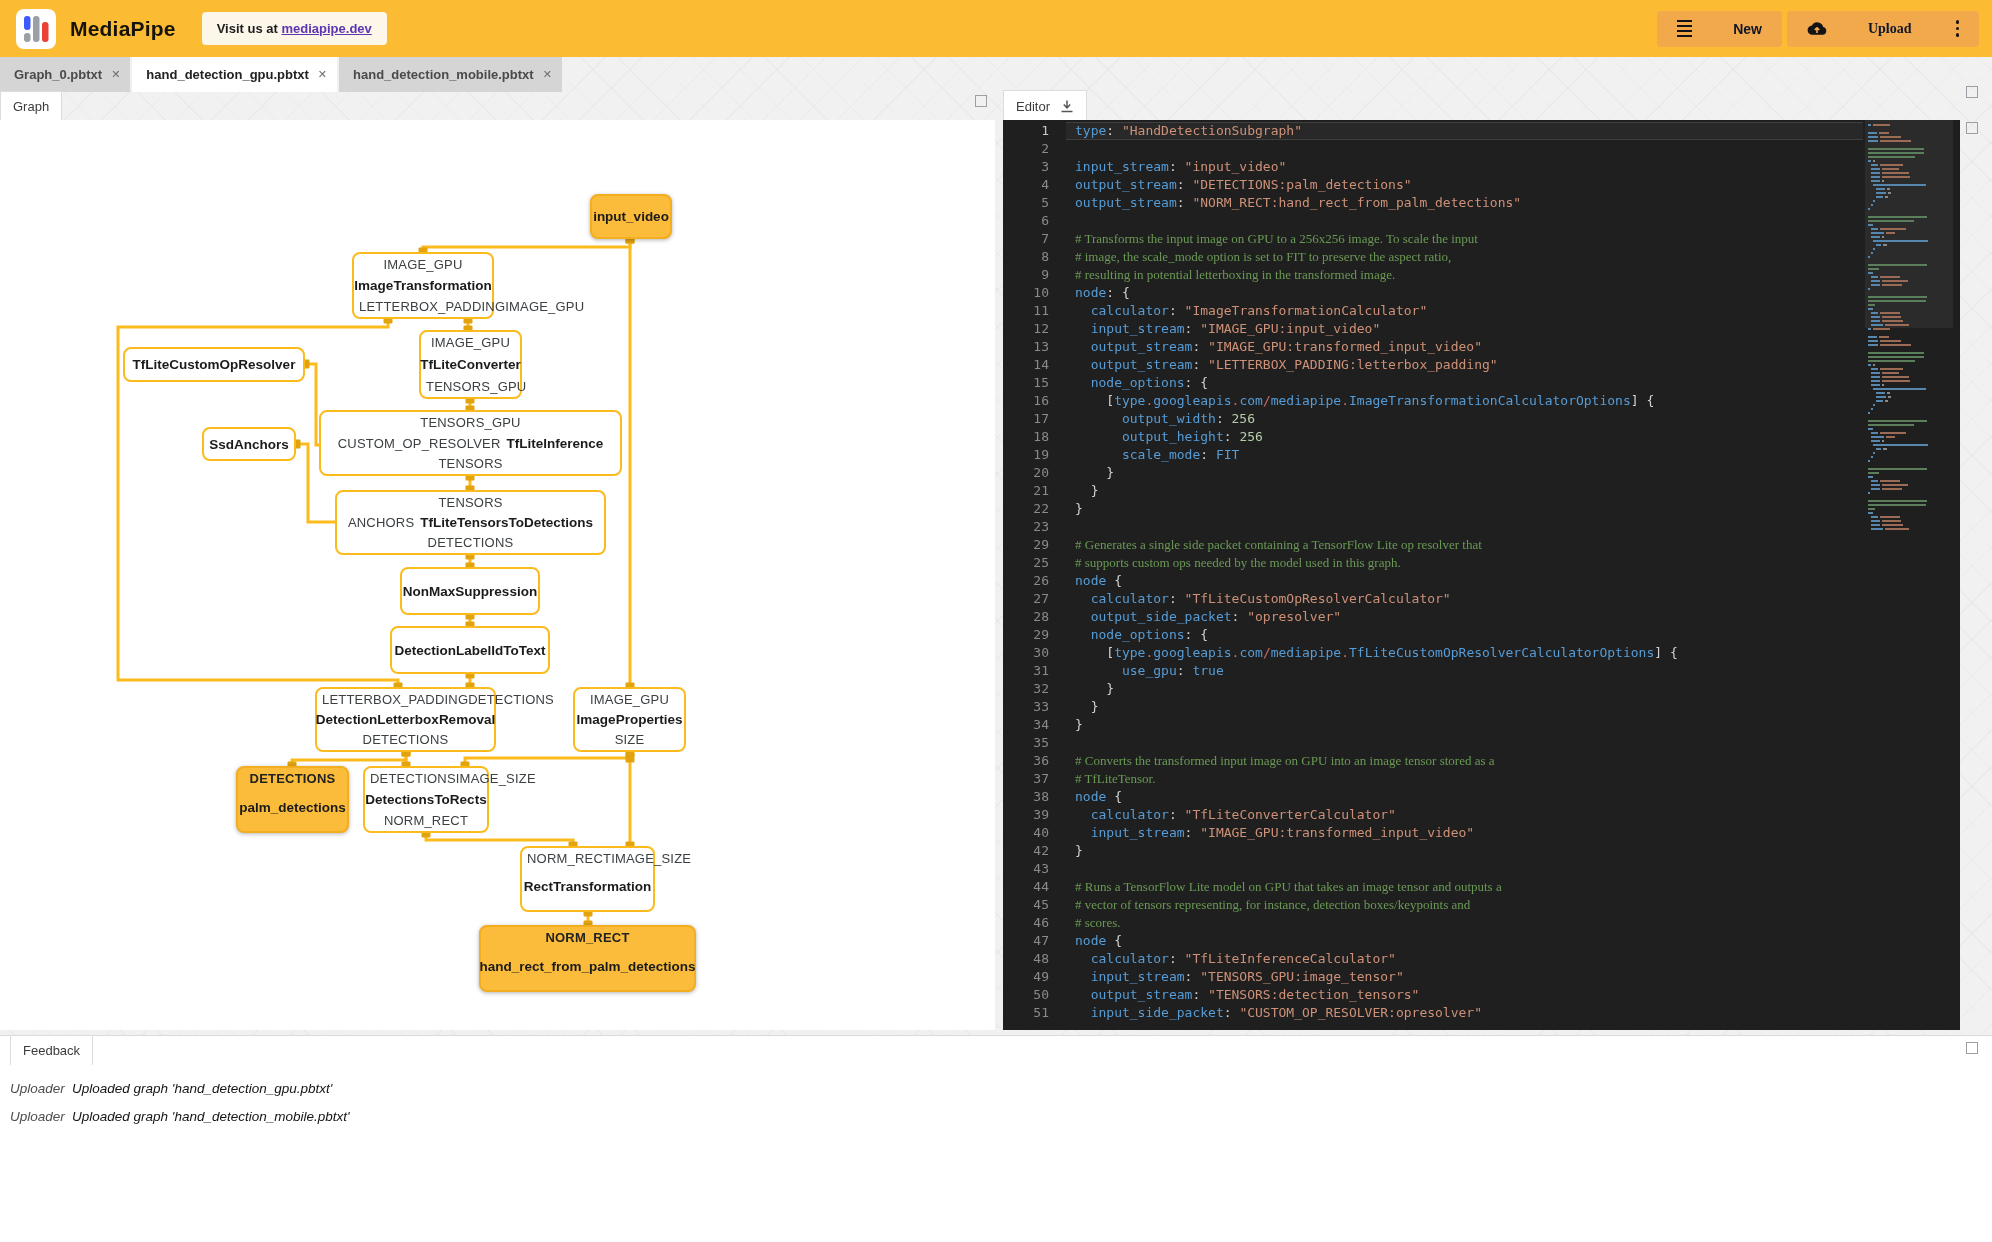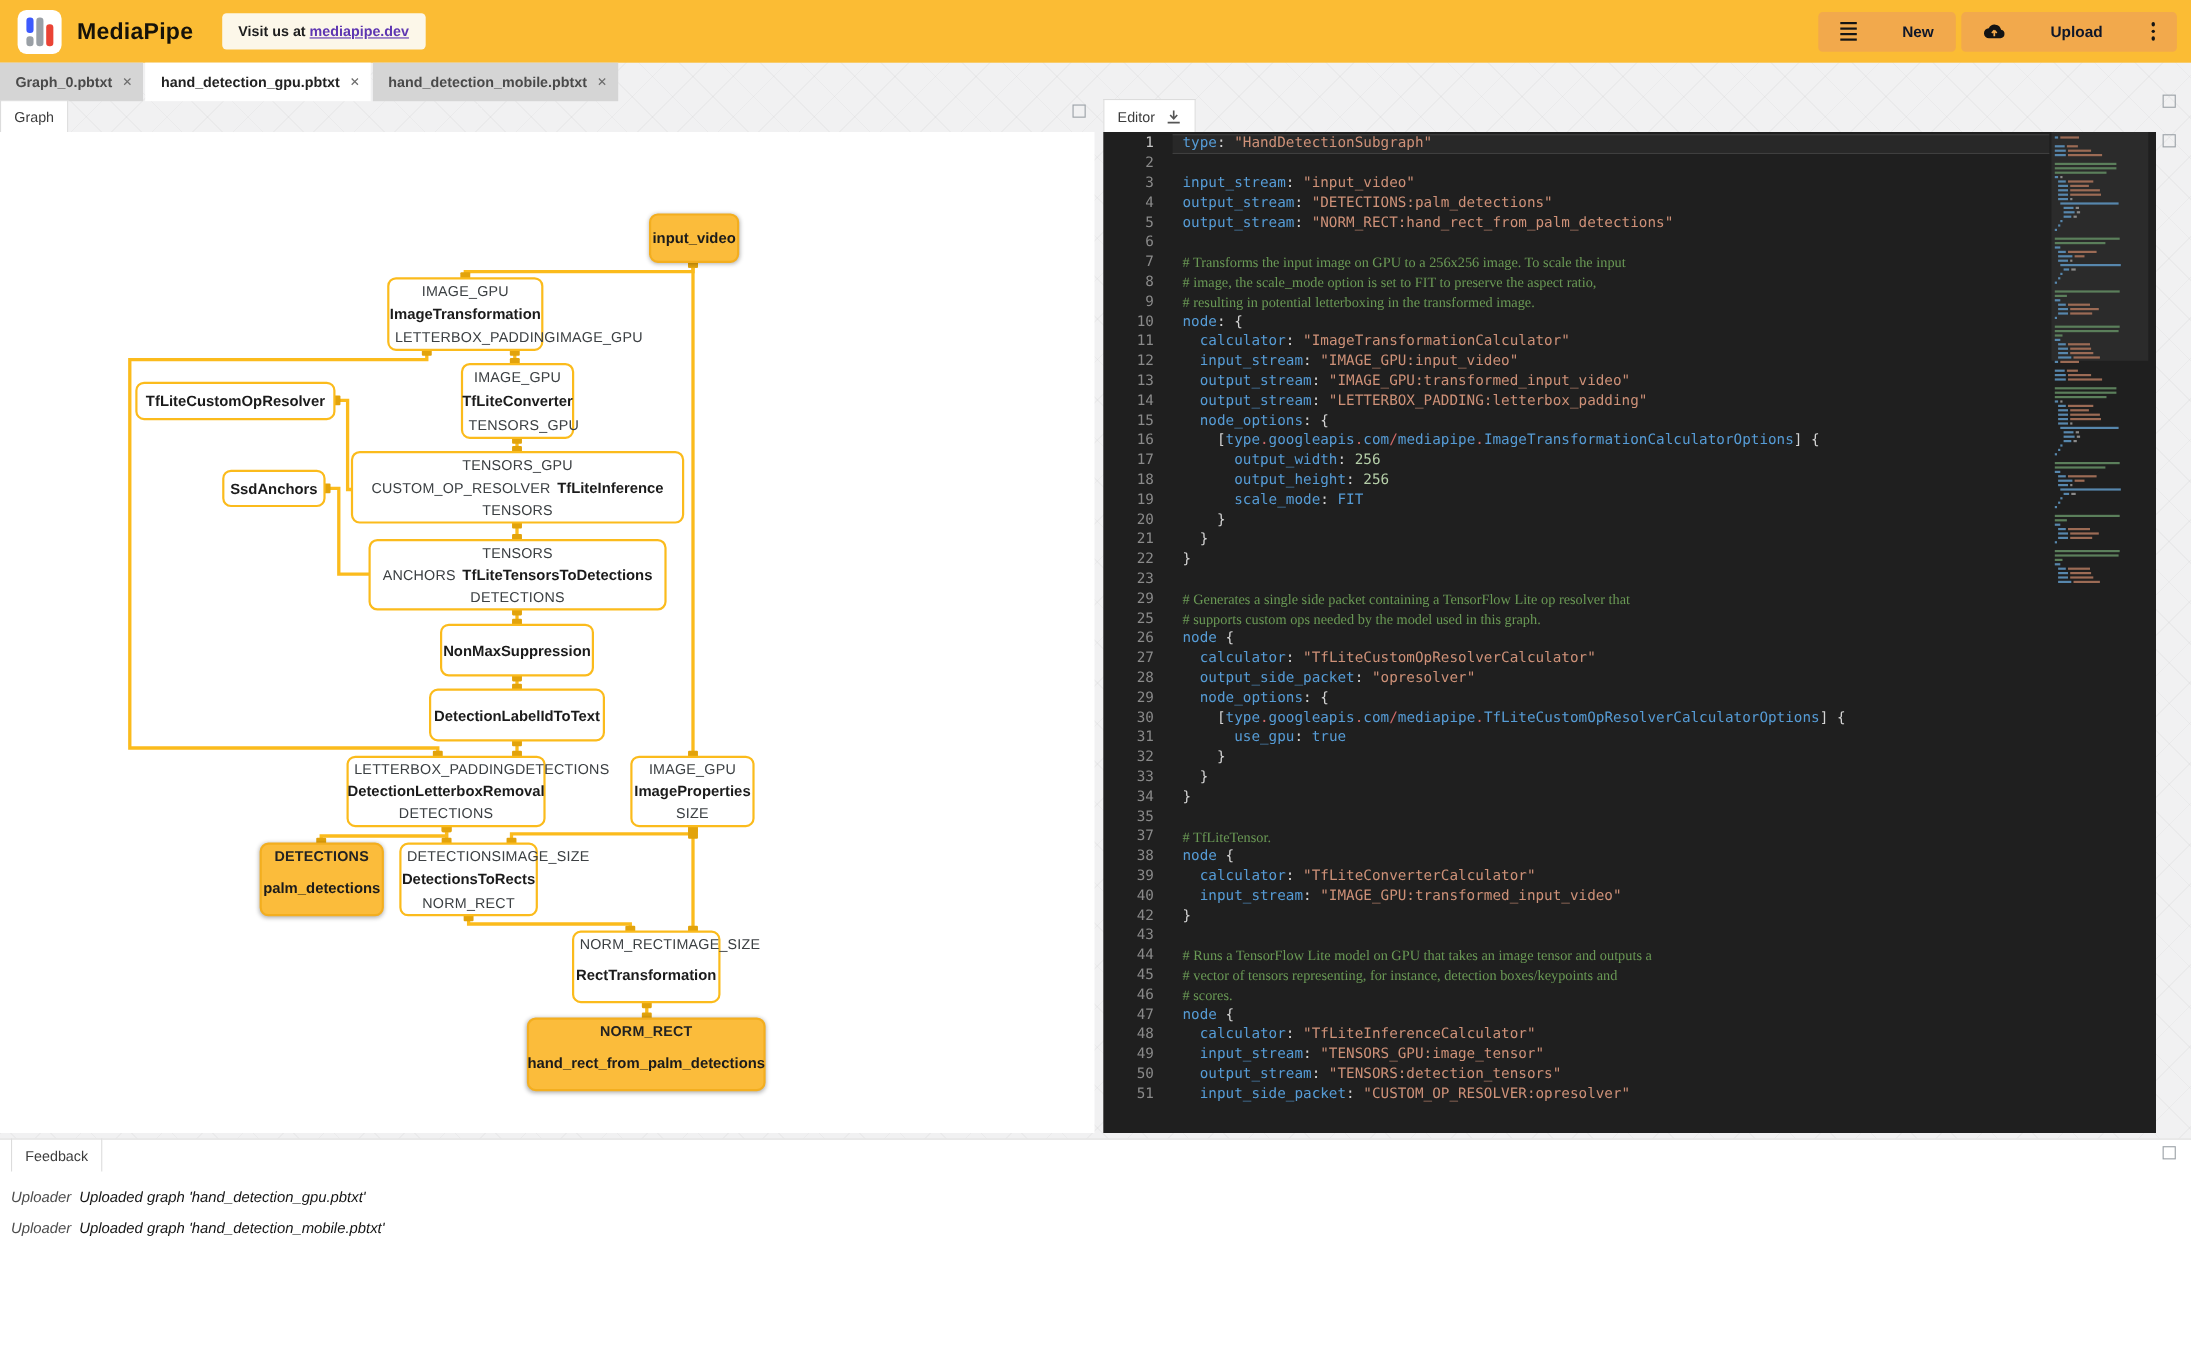--- a/index.html
+++ b/index.html
@@ -19,7 +19,7 @@
   .visit-chip a{color:#5E35B1;text-decoration:underline;cursor:pointer;}
   .hdr-spacer{flex:1;}
   .hdr-btn{background:#F2A94C;border-radius:4px;height:36px;display:flex;align-items:center;padding:0 20px;font-size:14px;font-weight:bold;color:#0f172a;cursor:pointer;margin-right:5px;gap:32px;}
-  .hdr-btn:last-child{margin-right:13px;}
+  .hdr-btn:last-child{margin-right:13px;font-family:Liberation Serif, serif;}
   .hdr-btn .ic{margin-right:9px;display:flex;}
   .kebab{display:flex;flex-direction:column;gap:3px;margin-left:12px;}
   .kebab i{width:3.5px;height:3.5px;background:#141414;border-radius:50%;}

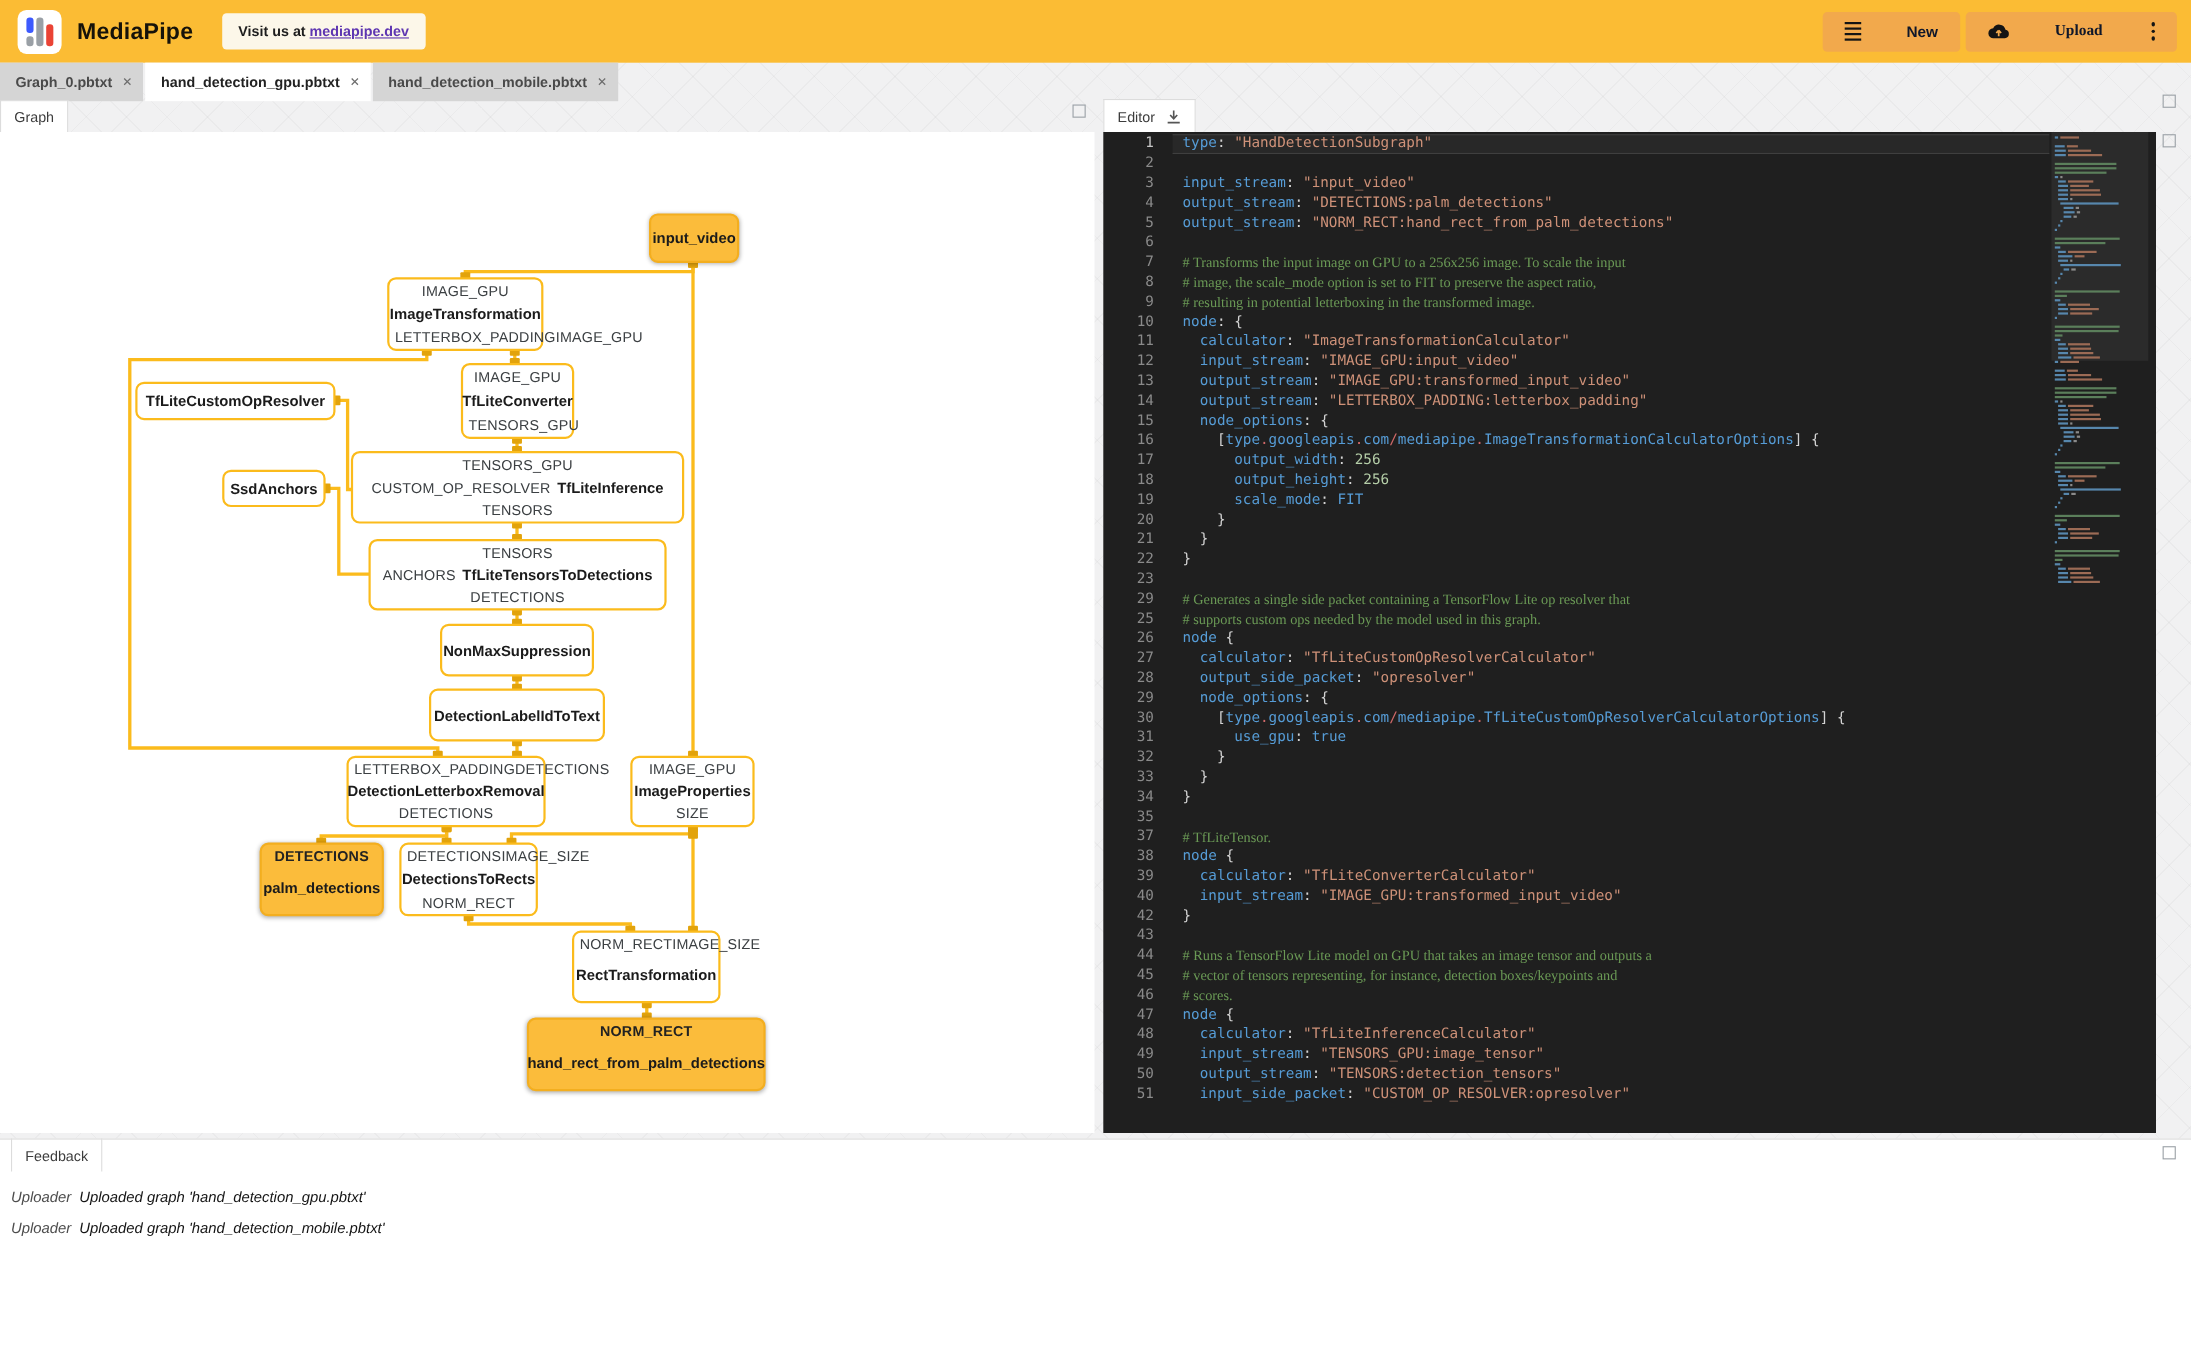--- a/index.html
+++ b/index.html
@@ -365,6 +365,7 @@
       <div class="cl"><span class="ln">33</span><span class="code"><span class="p">  }</span></span></div>
       <div class="cl"><span class="ln">34</span><span class="code"><span class="p">}</span></span></div>
       <div class="cl"><span class="ln">35</span><span class="code"><span class="p"></span></span></div>
+      <div class="cl"><span class="ln">36</span><span class="code"><span class="c"># Converts the transformed input image on GPU into an image tensor stored as a</span></span></div>
       <div class="cl"><span class="ln">37</span><span class="code"><span class="c"># TfLiteTensor.</span></span></div>
       <div class="cl"><span class="ln">38</span><span class="code"><span class="k">node</span><span class="p"> {</span></span></div>
       <div class="cl"><span class="ln">39</span><span class="code">  <span class="k">calculator</span><span class="p">:</span> <span class="s">"TfLiteConverterCalculator"</span></span></div>

